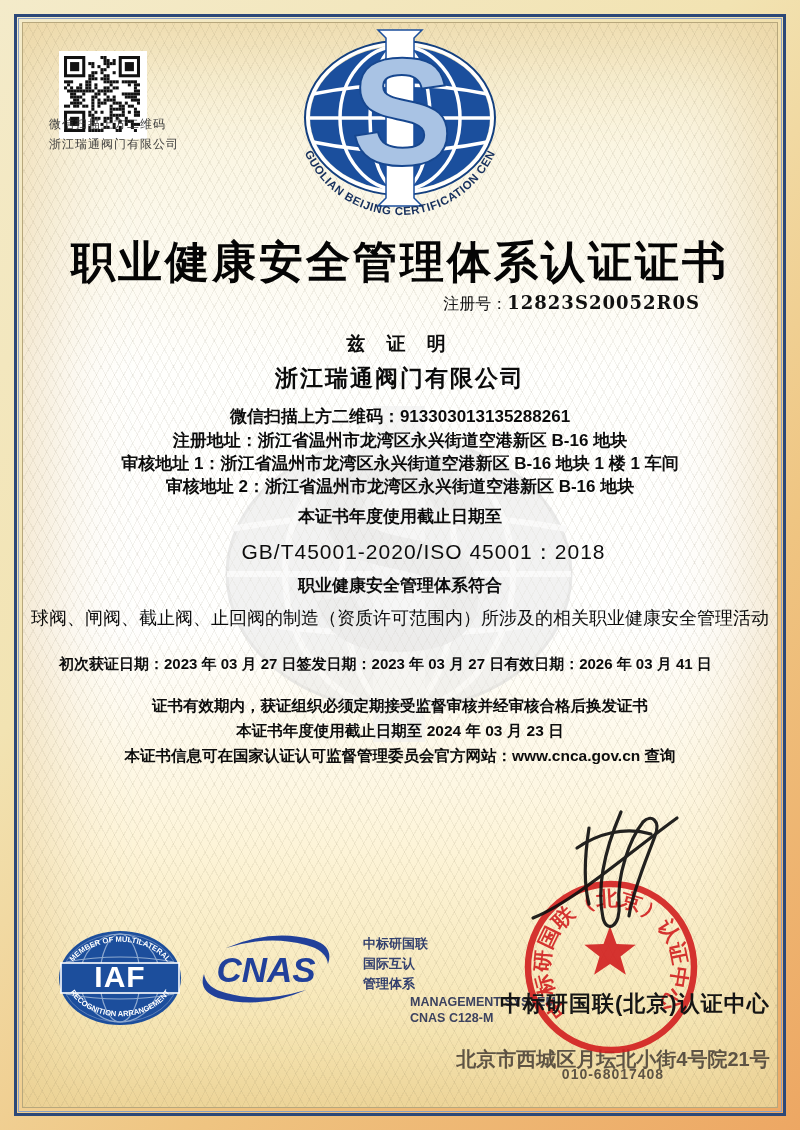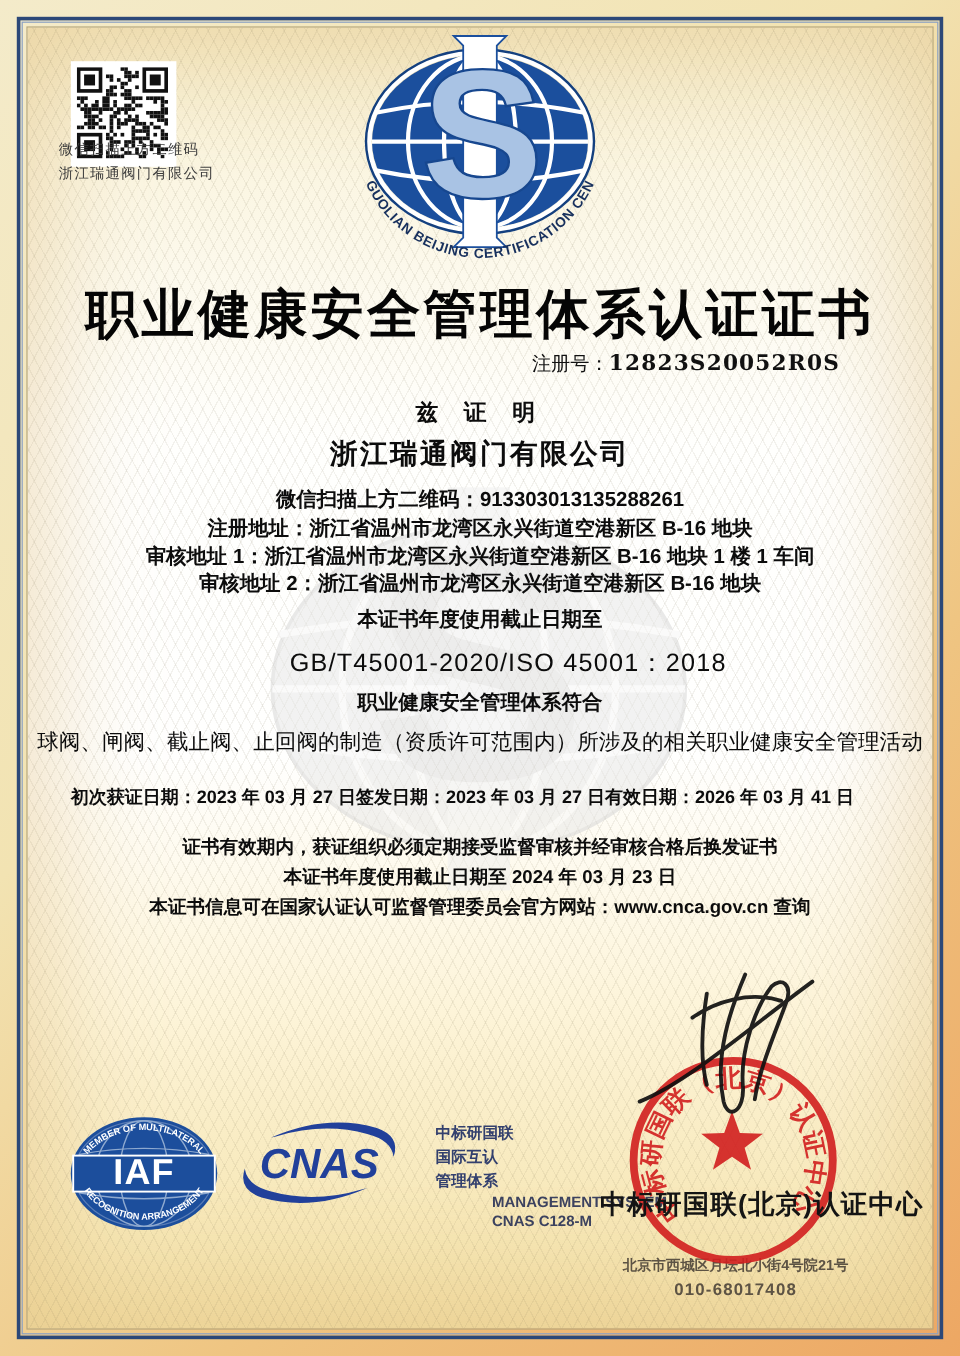--- a/index.html
+++ b/index.html
@@ -37,7 +37,7 @@
   .cnastxt .zh{font-size:13px;font-weight:bold;line-height:20px;}
   .cnastxt .en{font-size:12.5px;font-weight:bold;line-height:16px;color:#3c425f;padding-left:47px;}
   .addr{left:430px;width:320px;text-align:center;color:#5d5344;font-weight:bold;}
-  .addr1{top:1023px;font-size:12px;}
+  .addr1{top:1023px;font-size:20px;}
   .addr2{top:1043px;font-size:14px;letter-spacing:1px;}
   svg text{font-family:"Liberation Sans",sans-serif;}
 </style>

